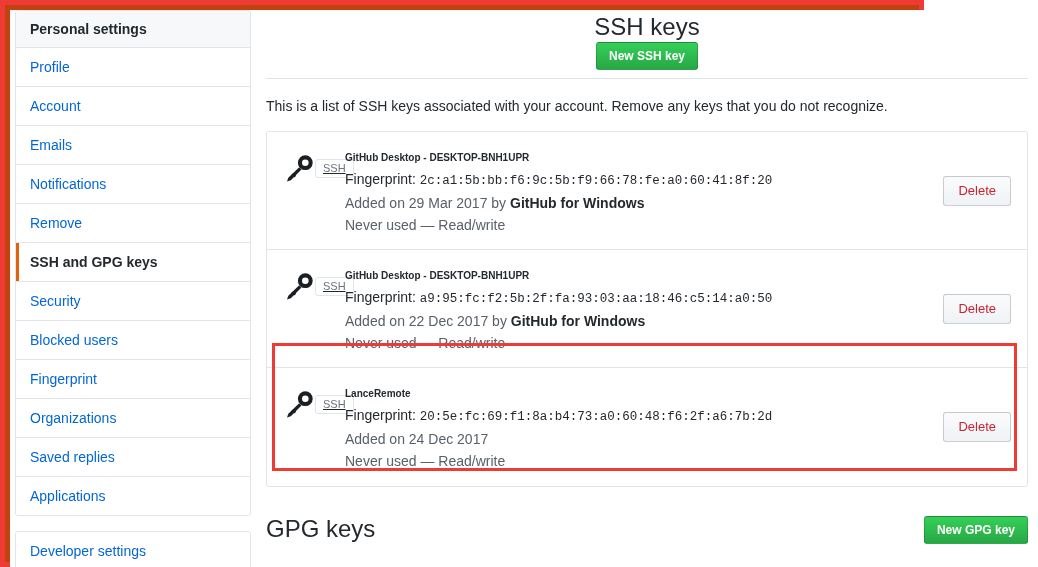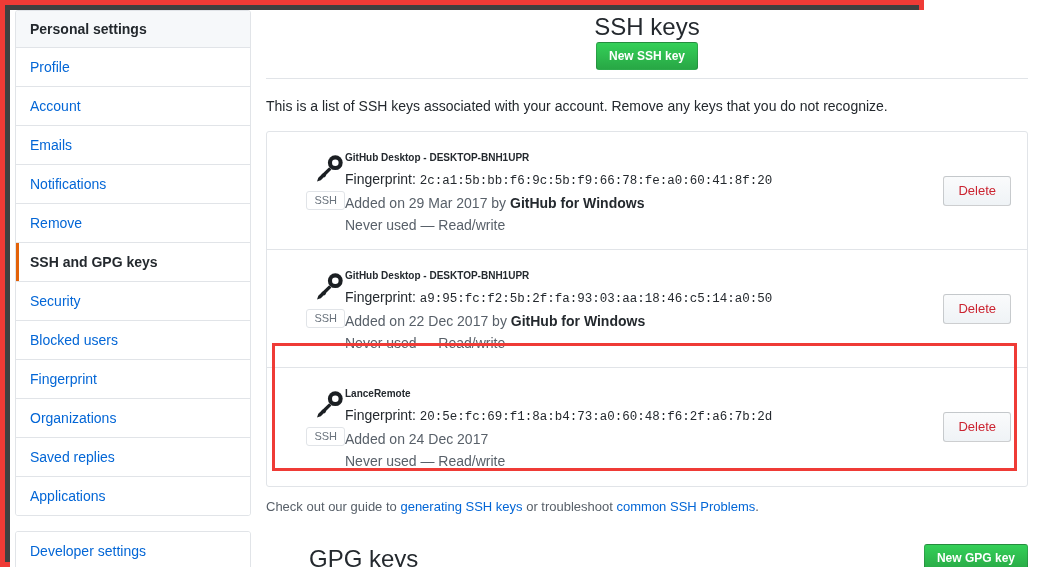--- a/index.html
+++ b/index.html
@@ -26,7 +26,7 @@
     width: 924px;
     height: 567px;
     border: 5px solid #ef3b36;
-    background: #404040;
+    background: #c2410c;
   }
   #page-inner {
     position: absolute;

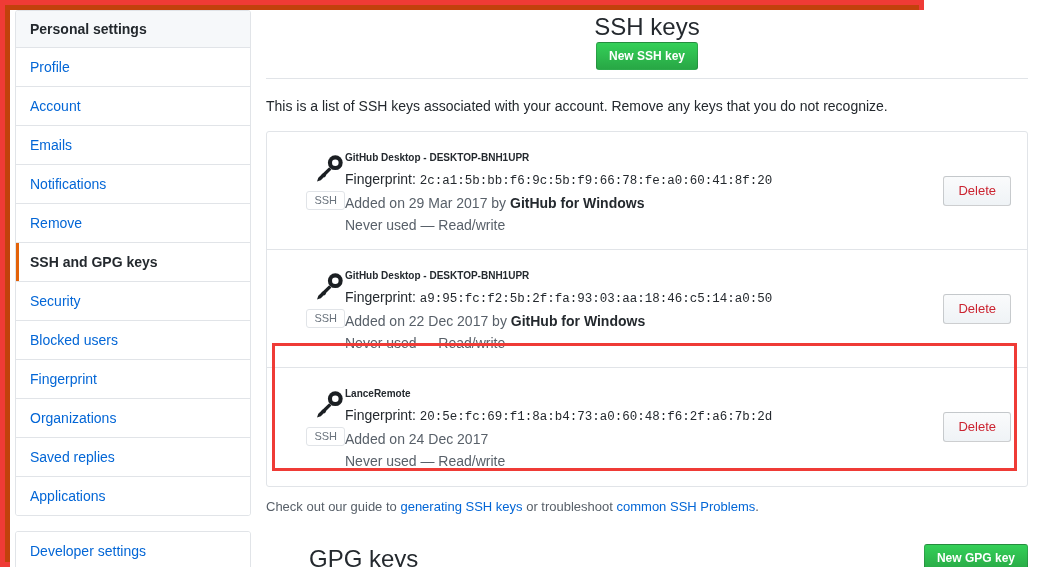--- a/index.html
+++ b/index.html
@@ -152,9 +152,10 @@
     width: 62px;
     flex: 0 0 62px;
     display: flex;
-    flex-direction: column;
-    align-items: flex-end;
+    flex-direction: row;
+    align-items: flex-start;
     padding-top: 8px;
+    text-decoration: underline;
   }
   .key-glyph {
     width: 32px;

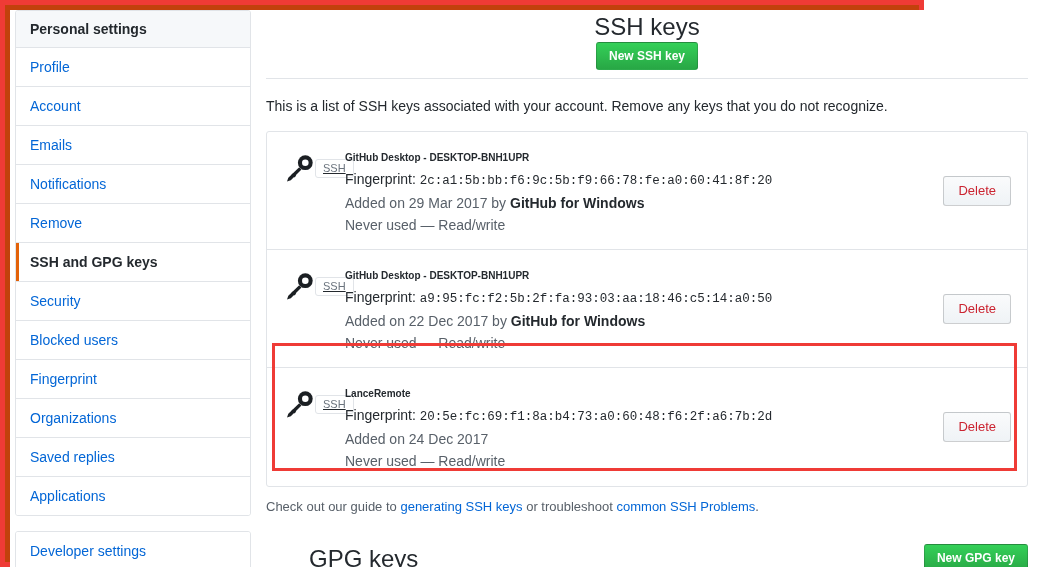--- a/index.html
+++ b/index.html
@@ -373,9 +373,6 @@
           </div>
         </div>
 
-      <div class="footer-note">
-        <span>Check out our guide to </span><a>generating SSH keys</a><span> or troubleshoot </span><a>common SSH Problems</a><span>.</span>
-      </div>
 
       <div class="gpg-section">
         <div class="gpg-header">

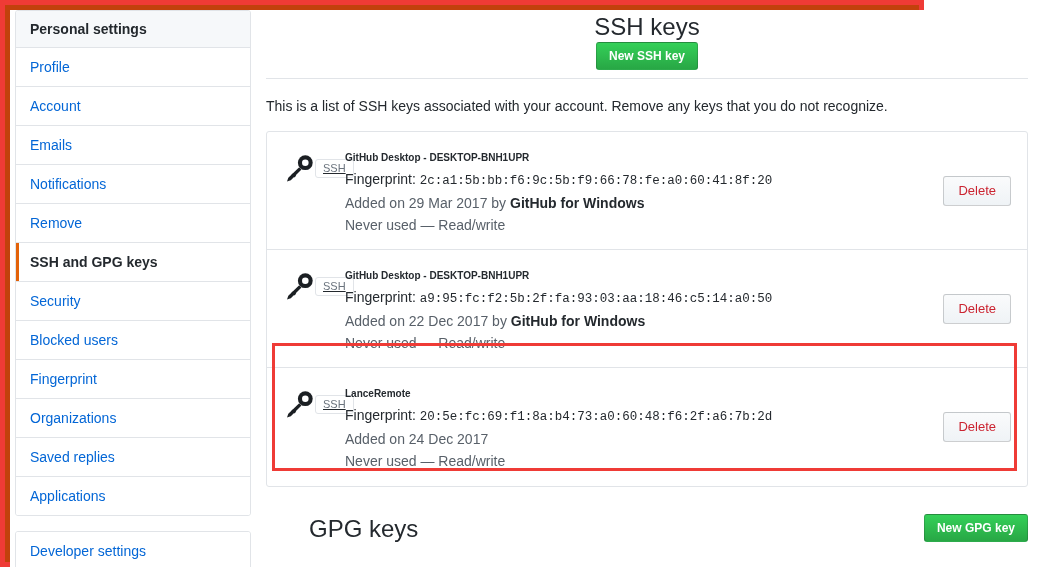--- a/index.html
+++ b/index.html
@@ -261,9 +261,8 @@
   }
   .gpg-header {
     display: flex;
-    align-items: flex-start;
+    align-items: flex-end;
     justify-content: space-between;
-    margin-left: 43px;
   }
 </style>
 </head>

